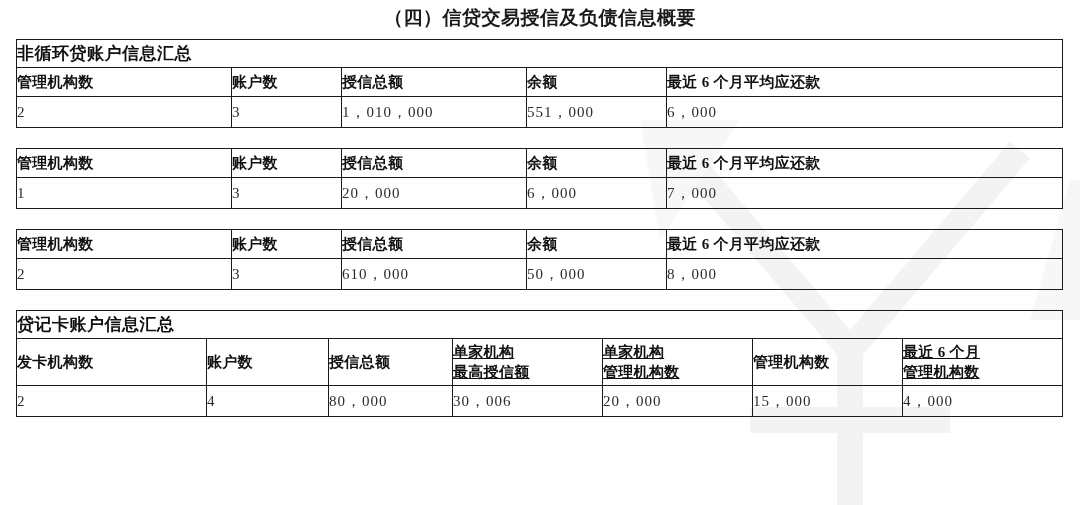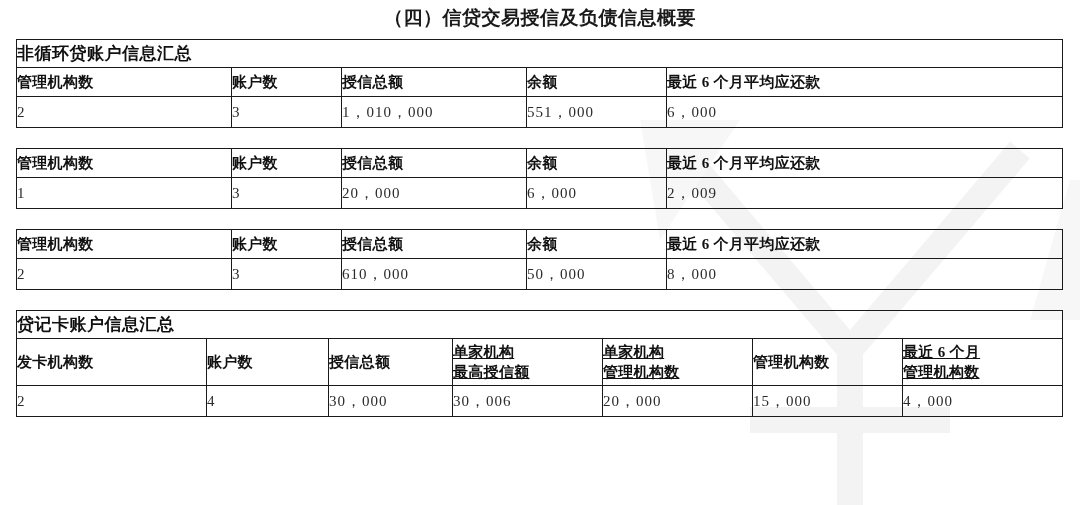--- a/index.html
+++ b/index.html
@@ -150,7 +150,7 @@
       <td class="val">3</td>
       <td class="val">20，000</td>
       <td class="val">6，000</td>
-      <td class="val">2，009</td>
+      <td class="val">7，000</td>
     </tr>
   </tbody>
     </table>

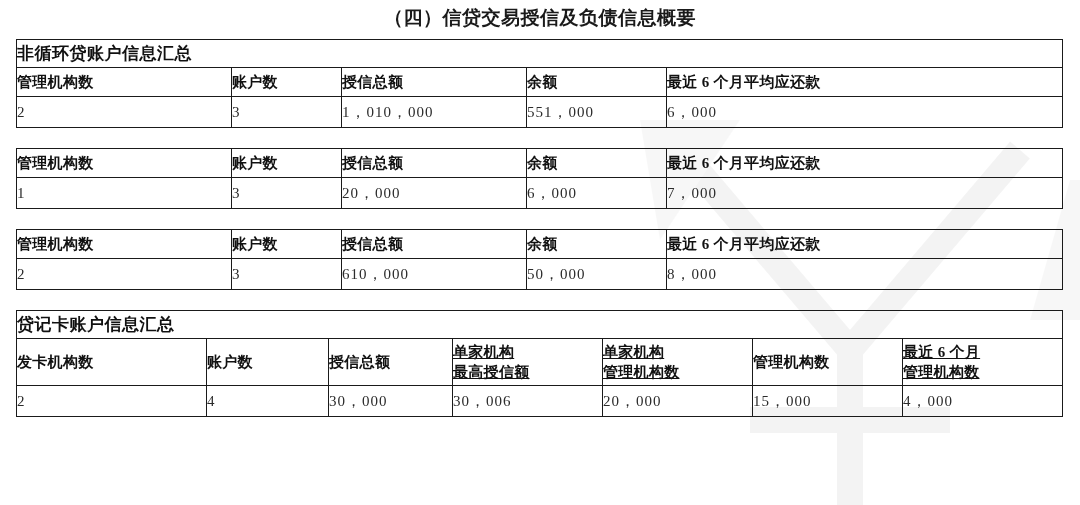--- a/index.html
+++ b/index.html
@@ -224,7 +224,7 @@
     <tr>
       <td class="val">2</td>
       <td class="val">4</td>
-      <td class="val">30，000</td>
+      <td class="val">80，000</td>
       <td class="val">30，006</td>
       <td class="val">20，000</td>
       <td class="val">15，000</td>

